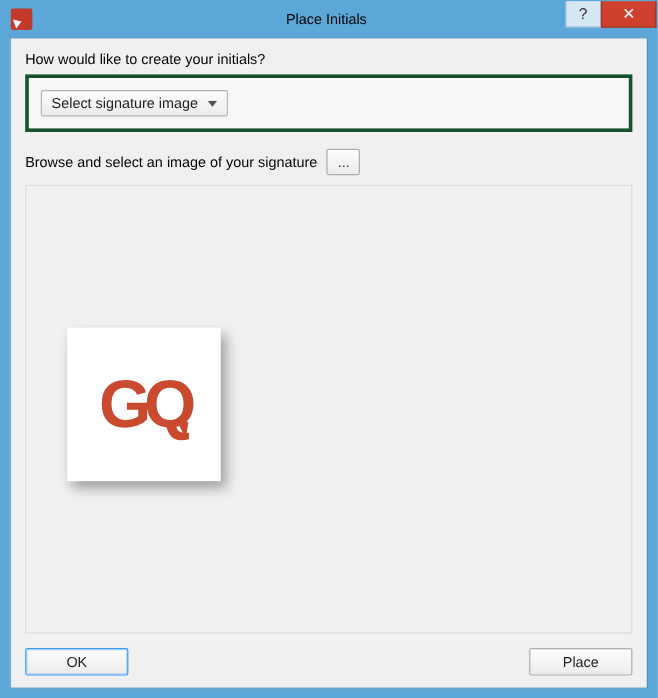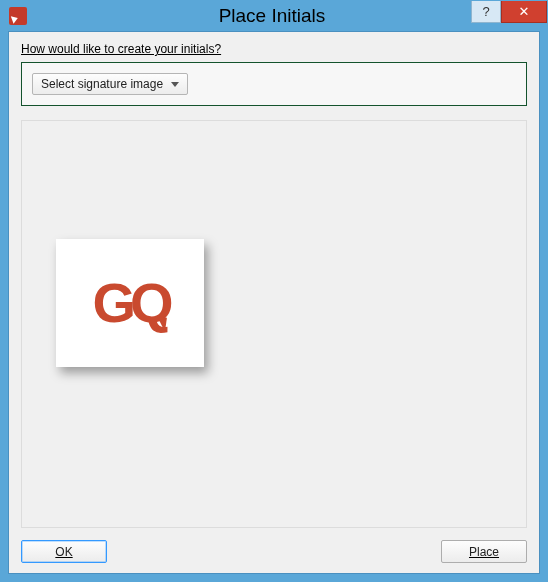--- a/index.html
+++ b/index.html
@@ -53,7 +53,7 @@
     right: 4px;
     text-align: center;
     color: #000;
-    font-size: 19px;
+    font-size: 12px;
     pointer-events: none;
   }
   .titlebar-buttons {

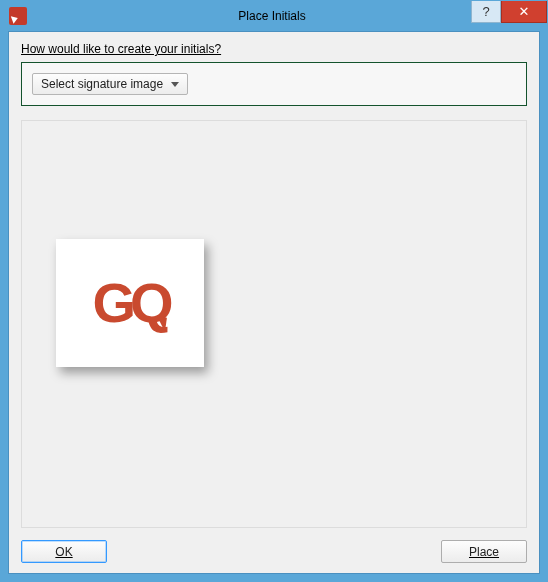--- a/index.html
+++ b/index.html
@@ -96,7 +96,6 @@
     padding: 10px 12px;
     display: flex;
     flex-direction: column;
-    text-decoration: underline;
   }
   .q1 {
     color: #000;

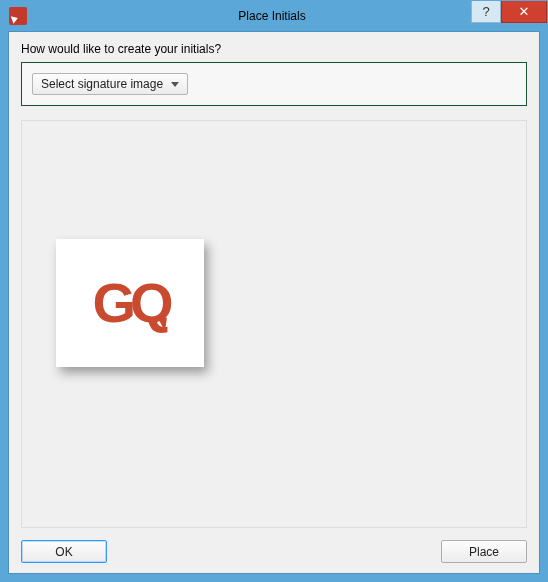--- a/index.html
+++ b/index.html
@@ -102,7 +102,7 @@
     margin-bottom: 6px;
   }
   .group1 {
-    border: 1px solid #14532d;
+    border: 3px solid #14532d;
     background: #f7f7f7;
     padding: 10px;
     margin-bottom: 14px;

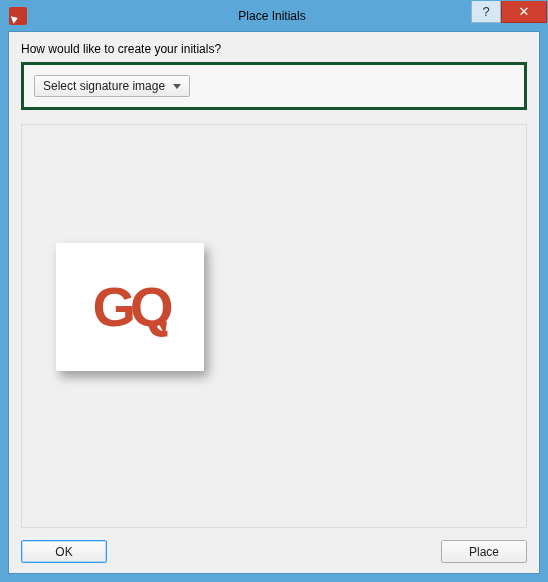--- a/index.html
+++ b/index.html
@@ -237,6 +237,12 @@
       </div>
     </div>
 
+    <div class="row2">
+      <span>Browse and select an image of your signature</span>
+      <div class="browse-btn">
+        <span>...</span>
+      </div>
+    </div>
 
     <div class="preview">
       <div class="sig-img">

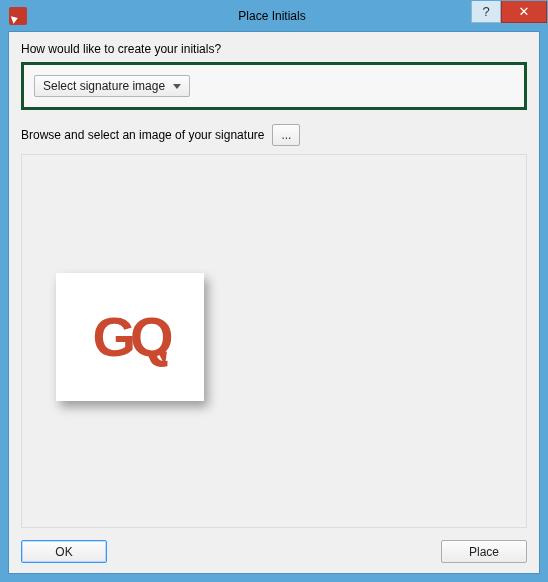--- a/index.html
+++ b/index.html
@@ -153,7 +153,7 @@
     position: absolute;
     left: 34px;
     top: 118px;
-    width: 148px;
+    width: 128px;
     height: 128px;
     background: #fff;
     box-shadow: 4px 6px 10px rgba(0,0,0,0.35);

